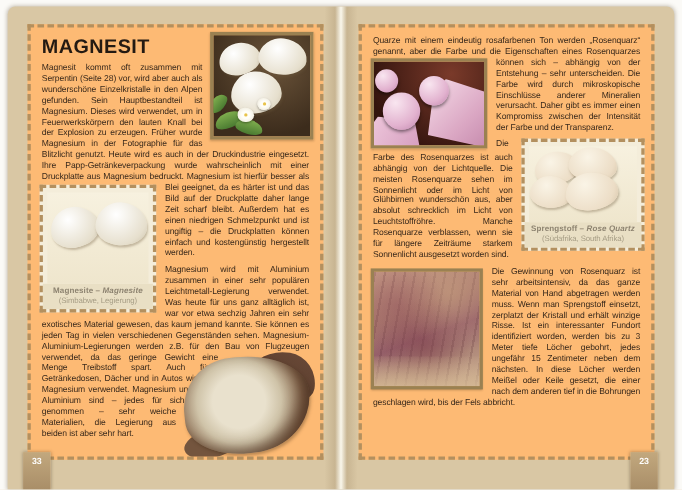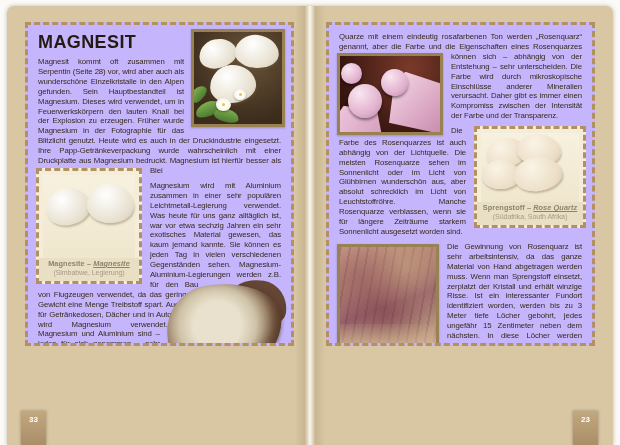--- a/index.html
+++ b/index.html
@@ -15,8 +15,8 @@
           background:linear-gradient(90deg,rgba(110,85,50,0) 0%,rgba(110,85,50,.16) 32%,
           rgba(255,255,248,.85) 50%,rgba(110,85,50,.16) 68%,rgba(110,85,50,0) 100%);z-index:3;}
 
-  .page-inner{position:absolute;top:16px;height:324px;box-sizing:border-box;
-          background:#c4b5fd;border:3px dashed #b3905f;padding:7px 10px 6px;overflow:hidden;}
+  .page-inner{position:absolute;top:16px;height:396px;box-sizing:border-box;
+          background:#fdba74;border:3px dashed #b3905f;padding:7px 10px 6px;overflow:hidden;}
   .page-left  .page-inner{left:18px;right:16px;}
   .page-right .page-inner{left:16px;right:18px;}
 

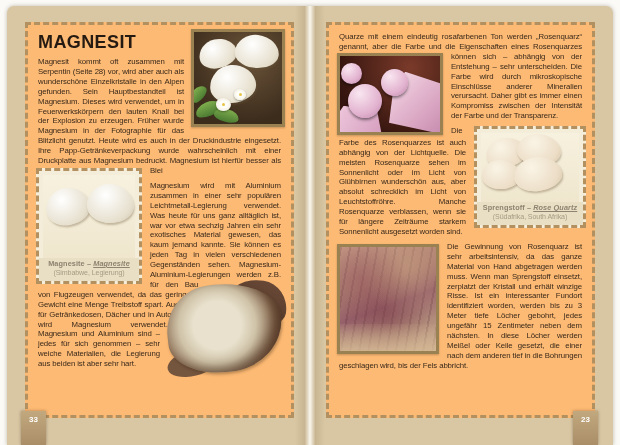--- a/index.html
+++ b/index.html
@@ -159,6 +159,7 @@
               <span class="og">(Simbabwe, Legierung)</span>
             </span>
           </span>
+          <span>geeignet, da es härter ist und das Bild auf der Druckplatte daher lange Zeit scharf bleibt. Außerdem hat es einen niedrigen Schmelzpunkt und ist ungiftig – die Druckplatten können einfach und kostengünstig hergestellt werden.</span>
         </p>
 
         <p class="body">

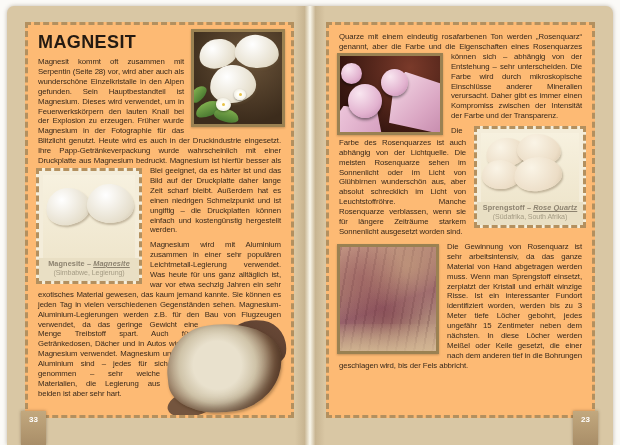--- a/index.html
+++ b/index.html
@@ -54,7 +54,7 @@
          padding:2px 2px 4px;}
   .frame-cap .nm{display:block;font-size:7.3px;line-height:8.6px;font-weight:bold;
          color:#8d8370;letter-spacing:.1px;}
-  .frame-cap .nm i{font-style:italic;text-decoration:underline;}
+  .frame-cap .nm i{font-style:italic;}
   .frame-cap .og{display:block;font-size:7.1px;line-height:8.4px;
          color:#a59c84;}
 

